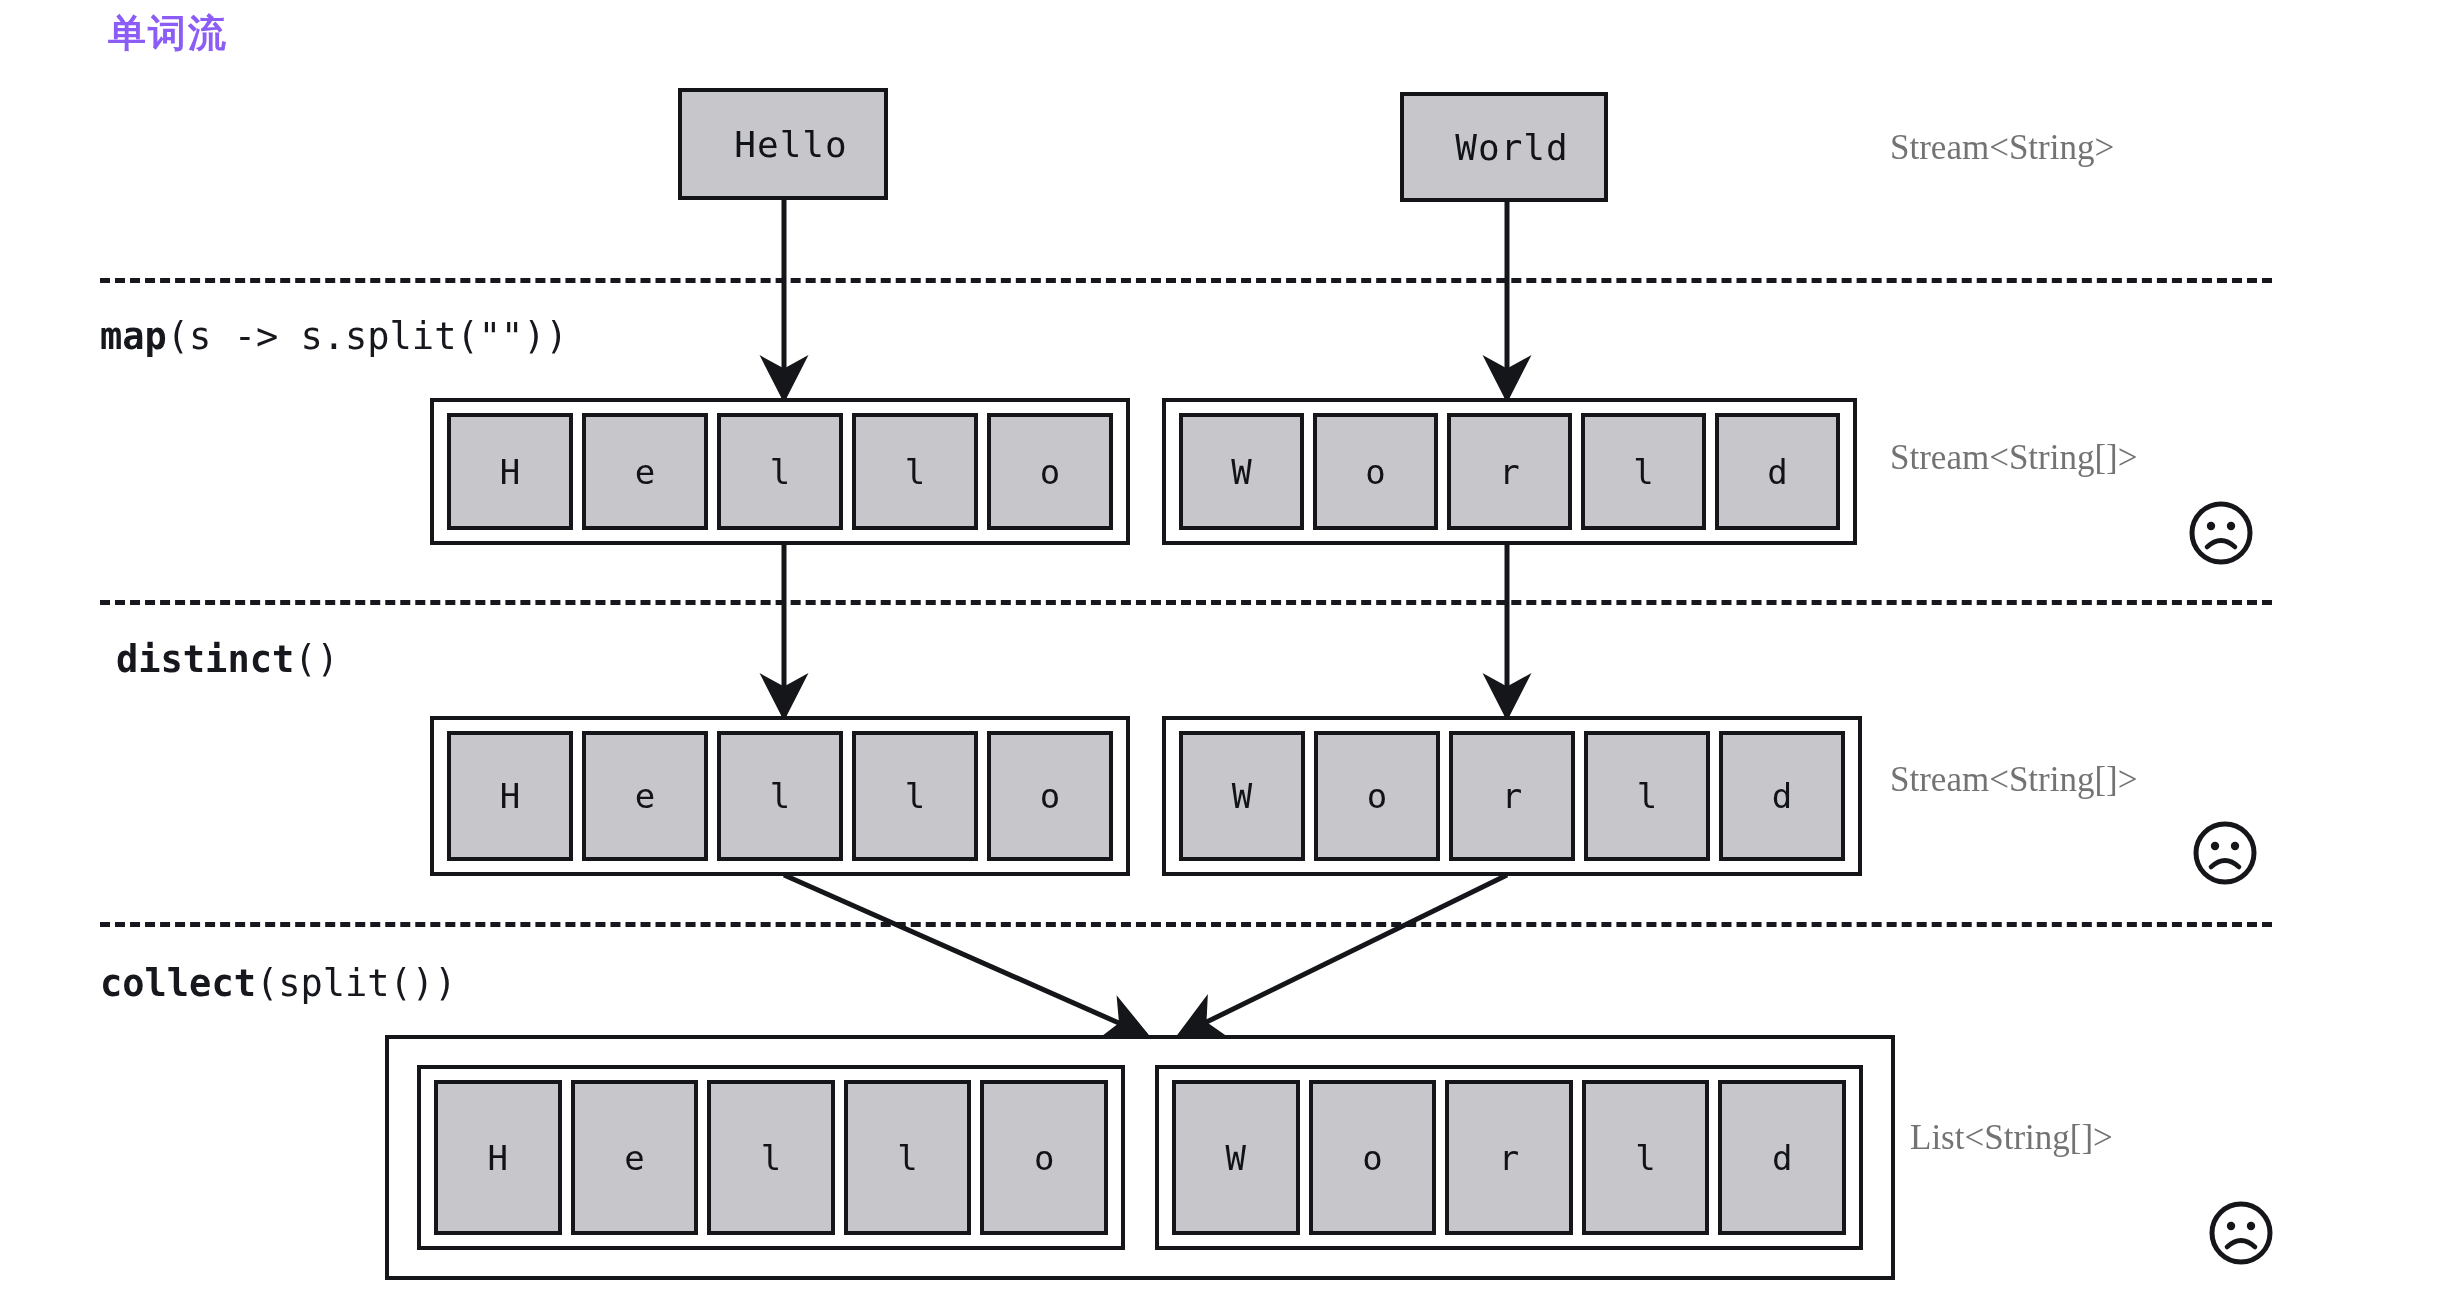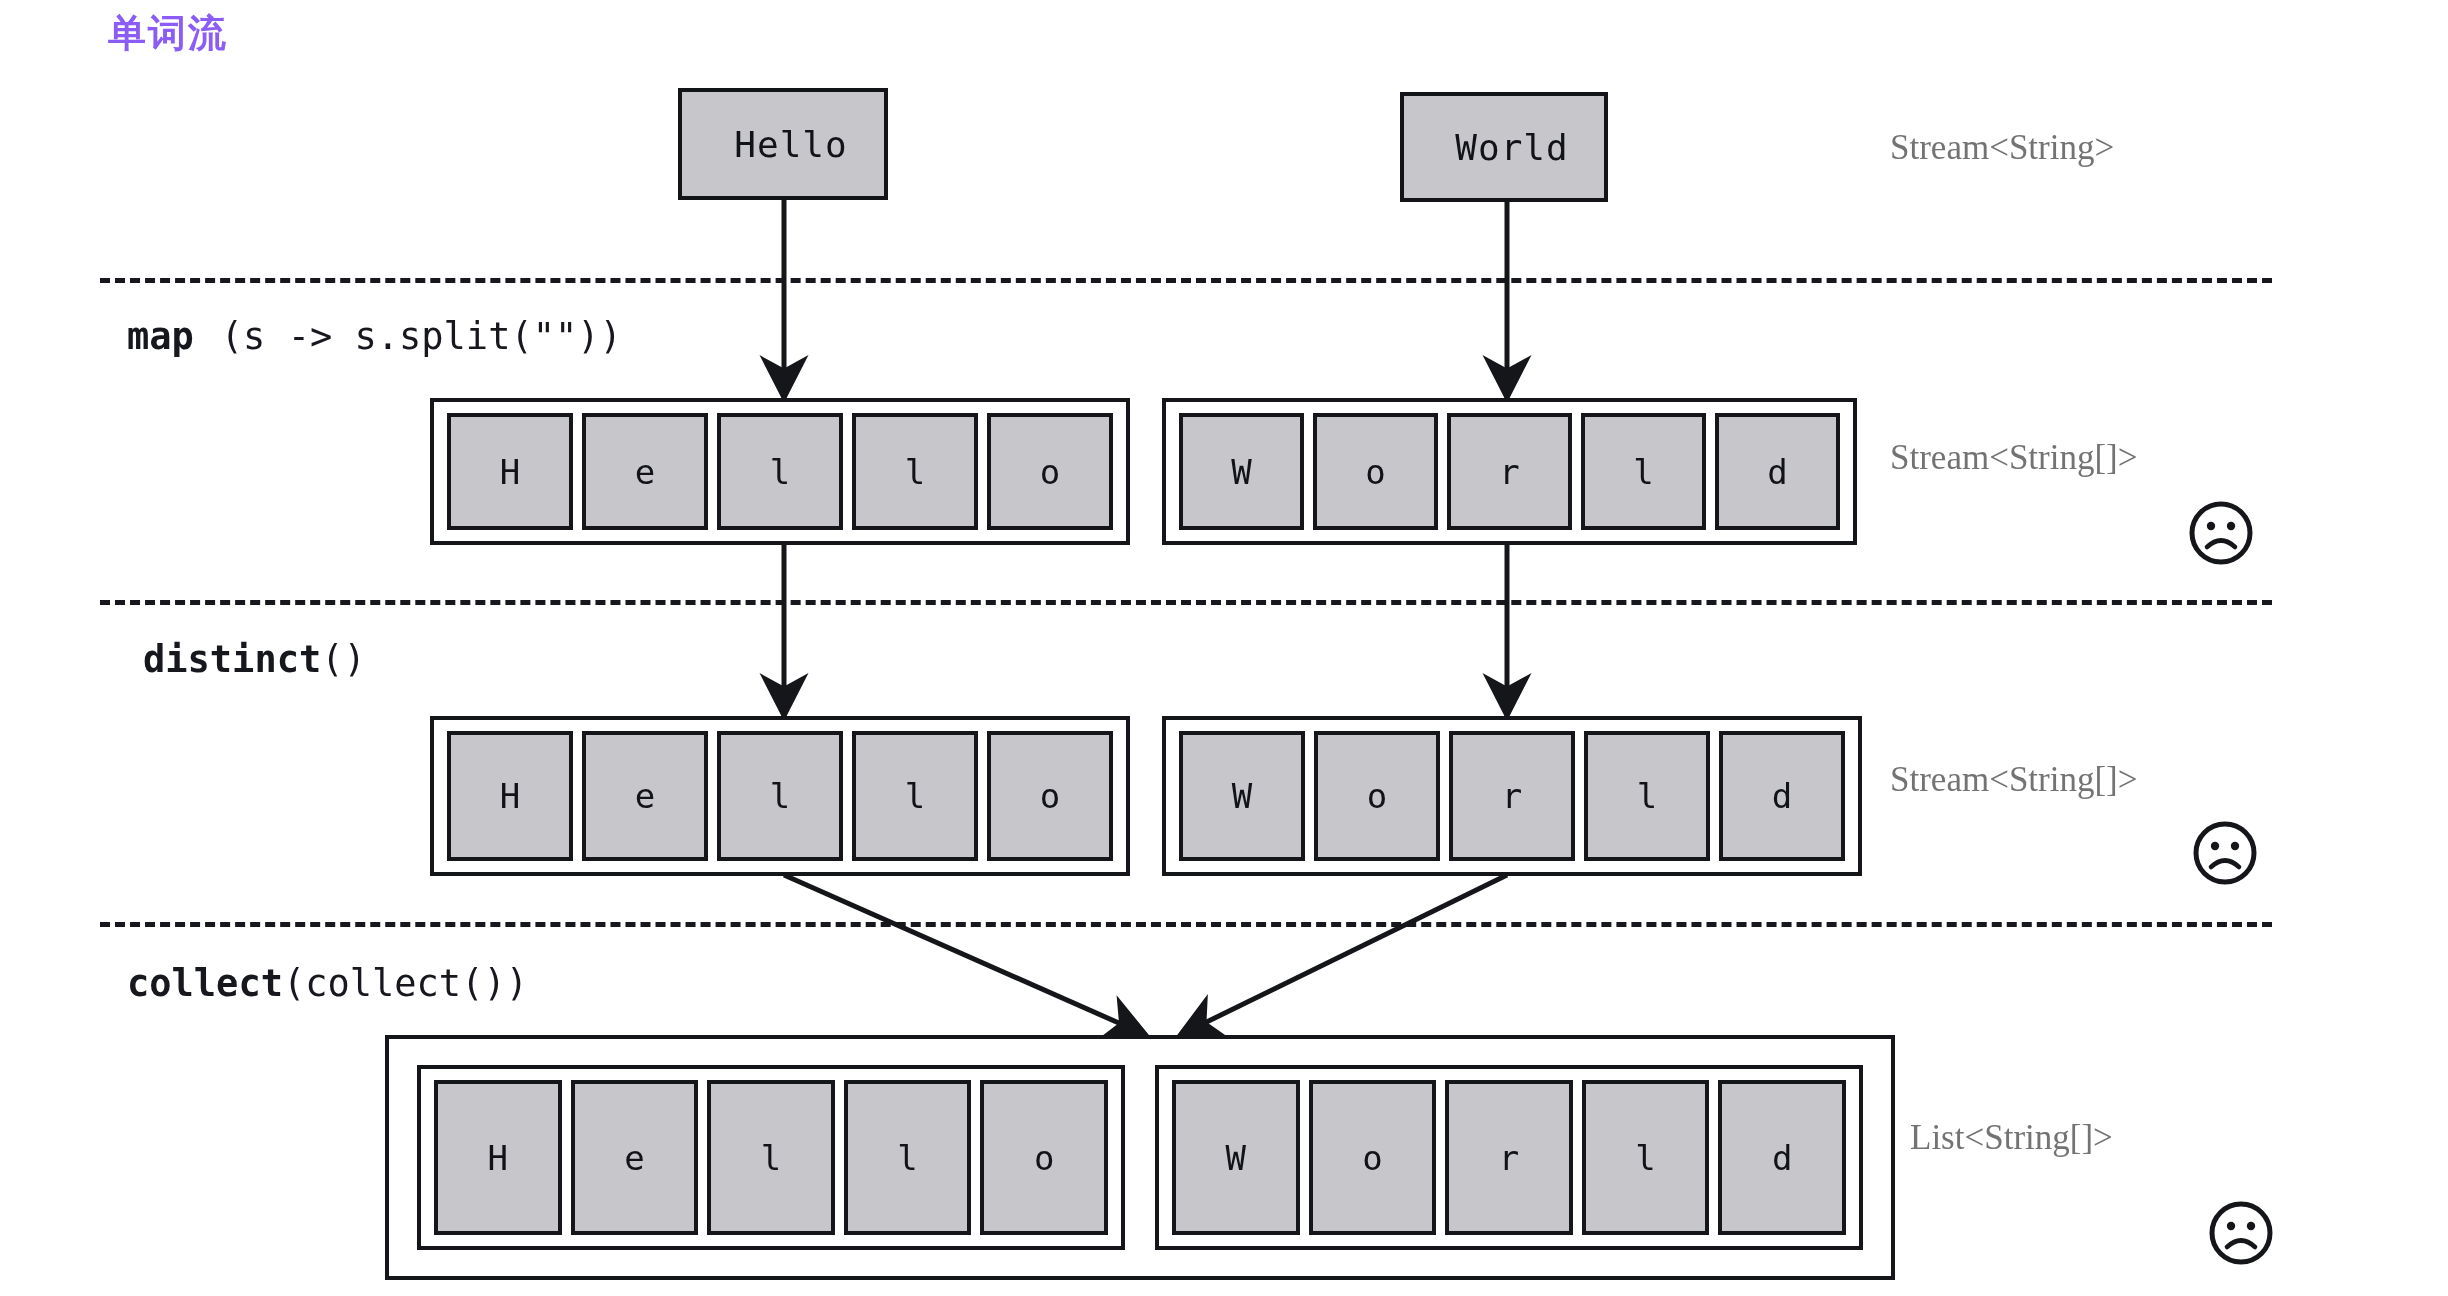--- a/index.html
+++ b/index.html
@@ -45,7 +45,7 @@
     white-space: nowrap;
     letter-spacing: 0px;
   }
-  .op-label .b { font-weight: 700; margin-left: 27px; }
+  .op-label .b { font-weight: 700; }
 
   
   .type-label {

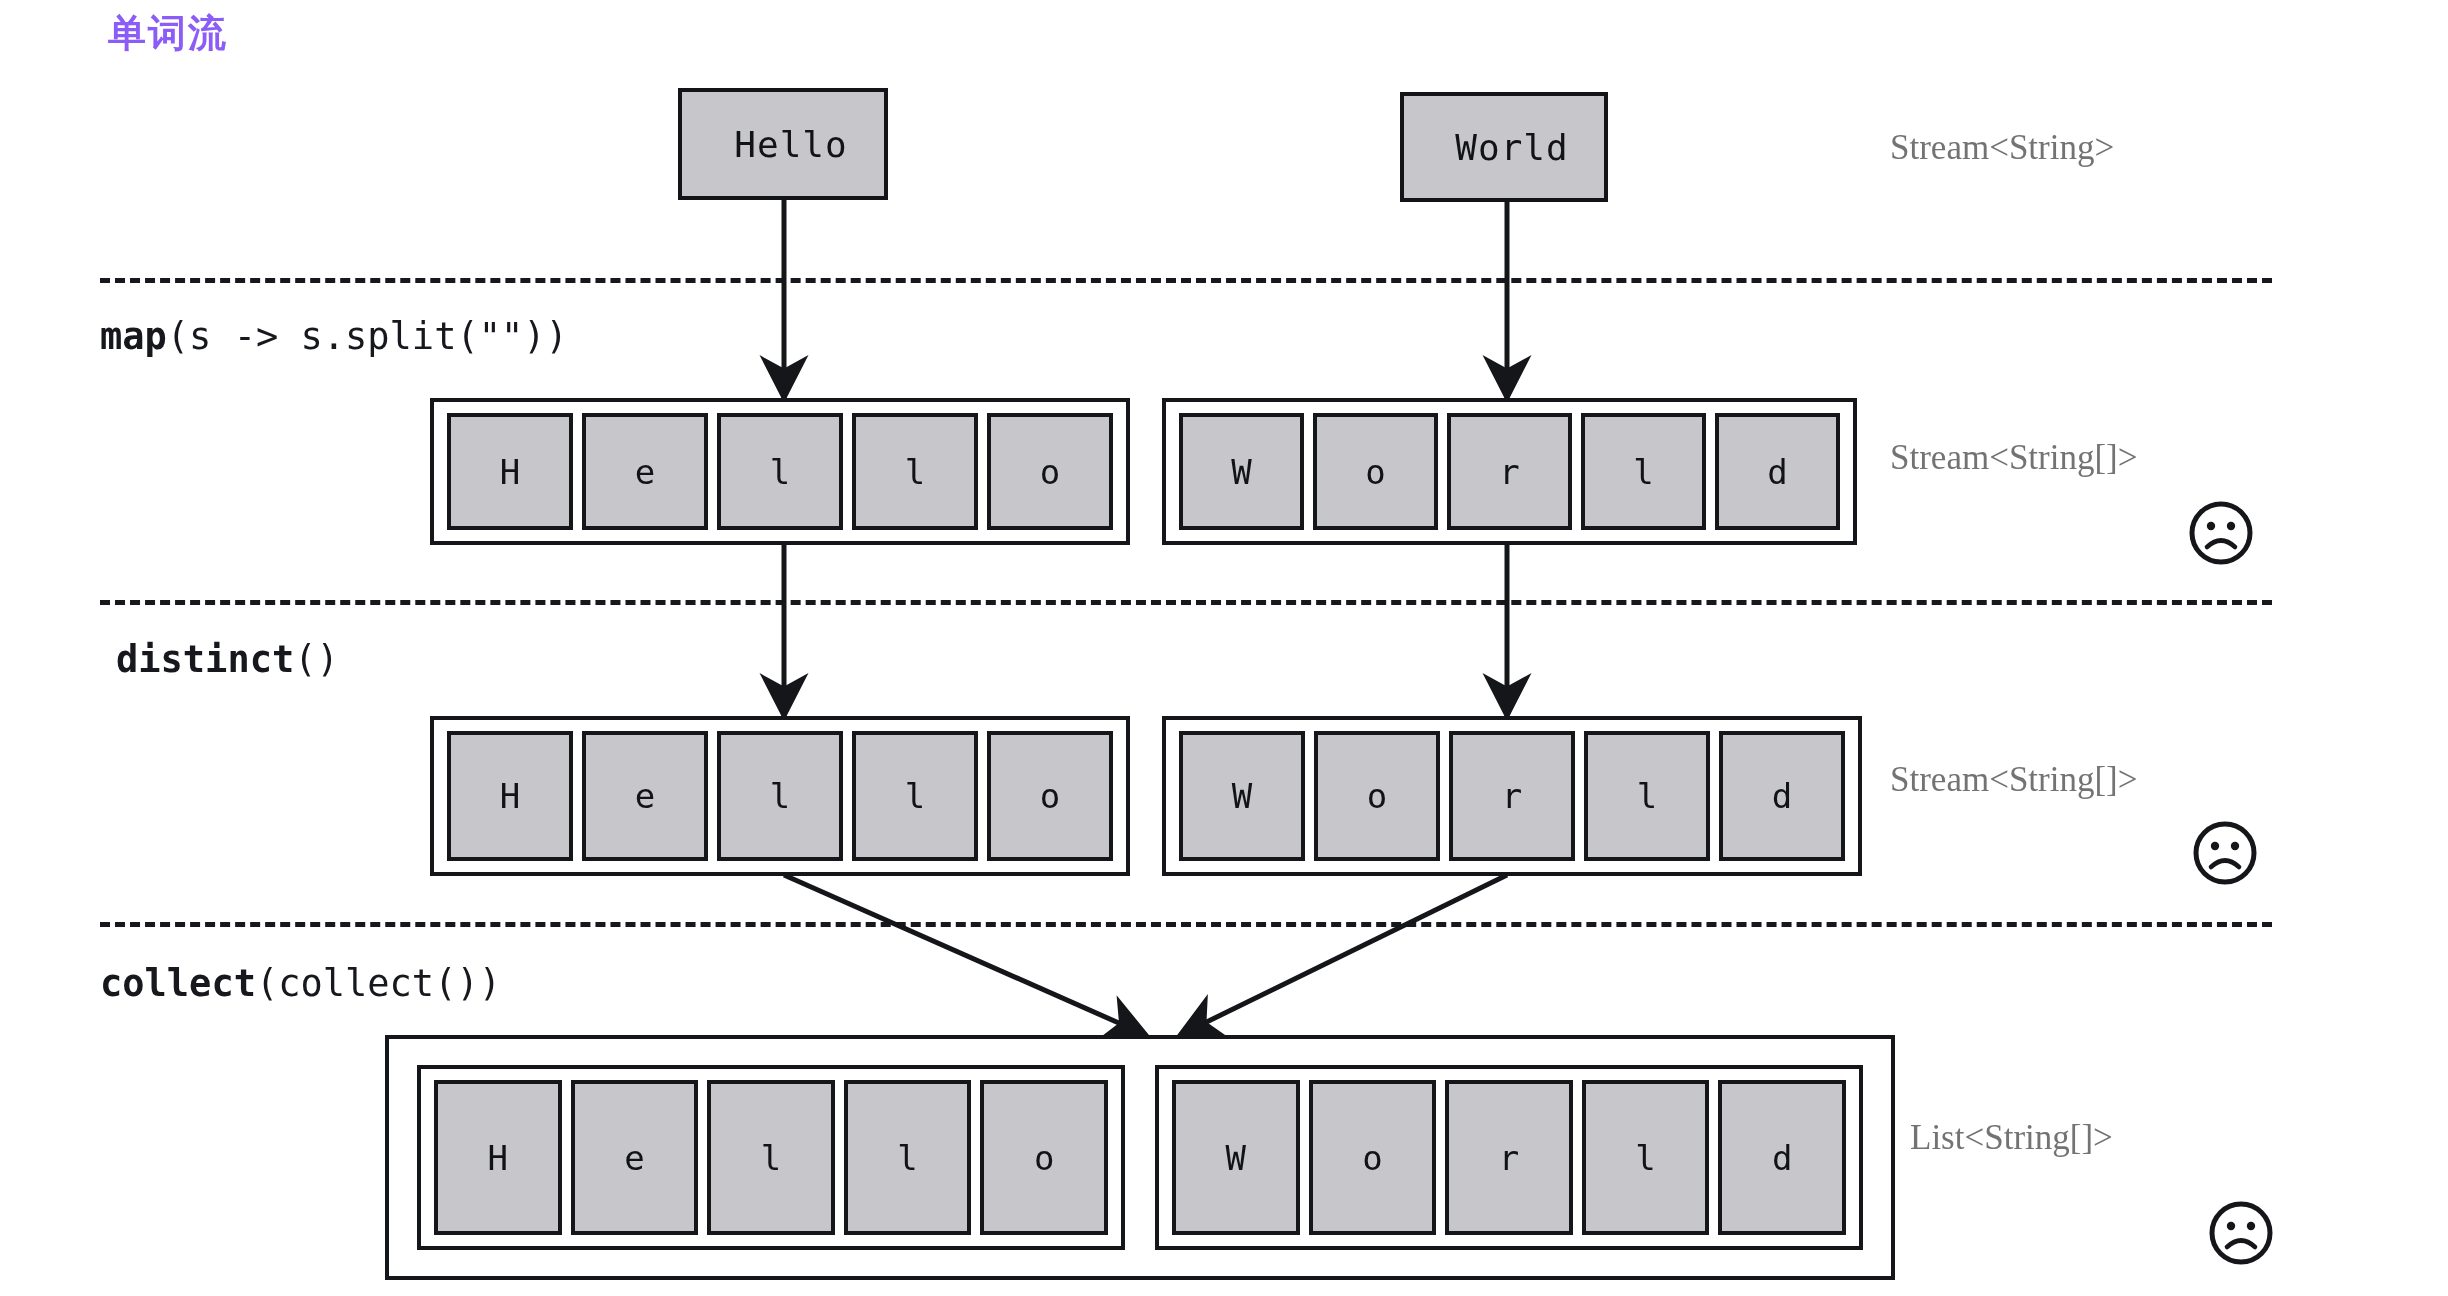--- a/index.html
+++ b/index.html
@@ -228,7 +228,7 @@
   </svg>
 
   <div class="op-label" style="left:100px; top:962px;">
-    <span class="b">collect</span><span style="font-weight:400">(collect())</span>
+    <span class="b">collect</span><span style="font-weight:400">(split())</span>
   </div>
 
   <div class="list-box" style="left:385px; top:1035px; width:1510px; height:245px;">

